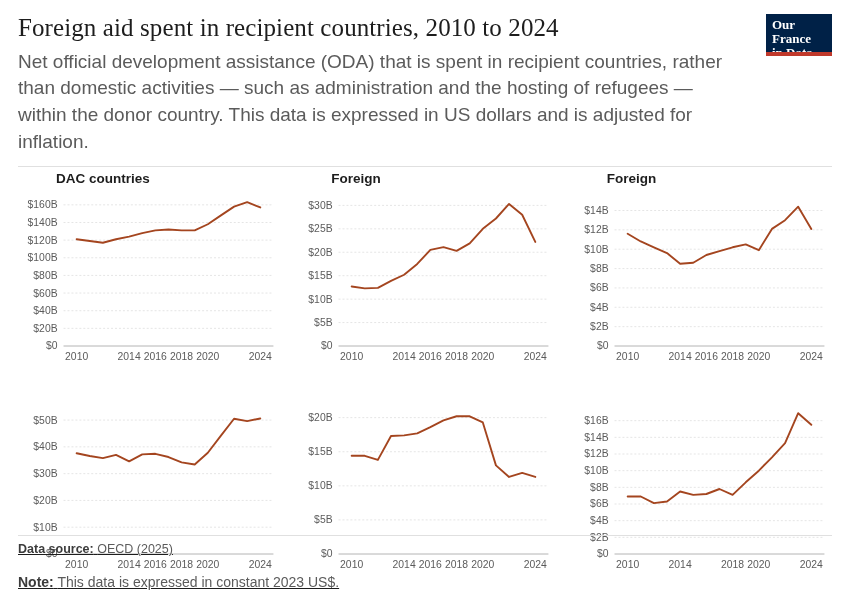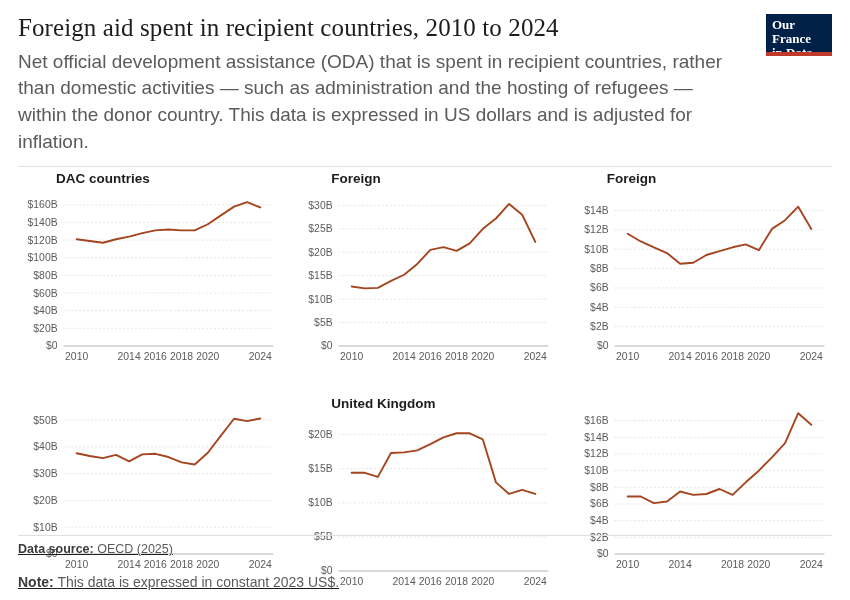--- a/index.html
+++ b/index.html
@@ -295,7 +295,6 @@
         </div>
       </div>
       <div class="panel">
-        <div class="panel-title">United Kingdom</div>
         <div class="plot">
           <svg viewBox="0 0 266 178" preserveAspectRatio="none">
             <line x1="46" x2="258" y1="158" y2="158" class="axisline"></line>

